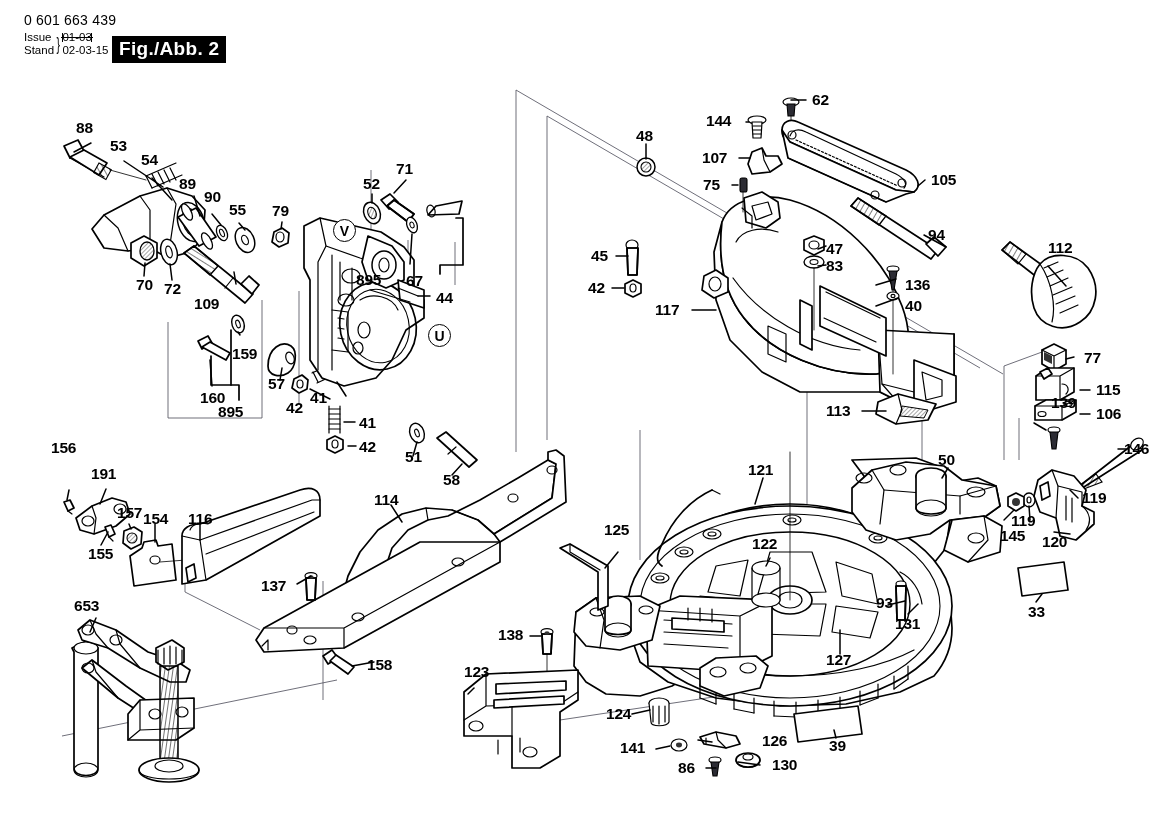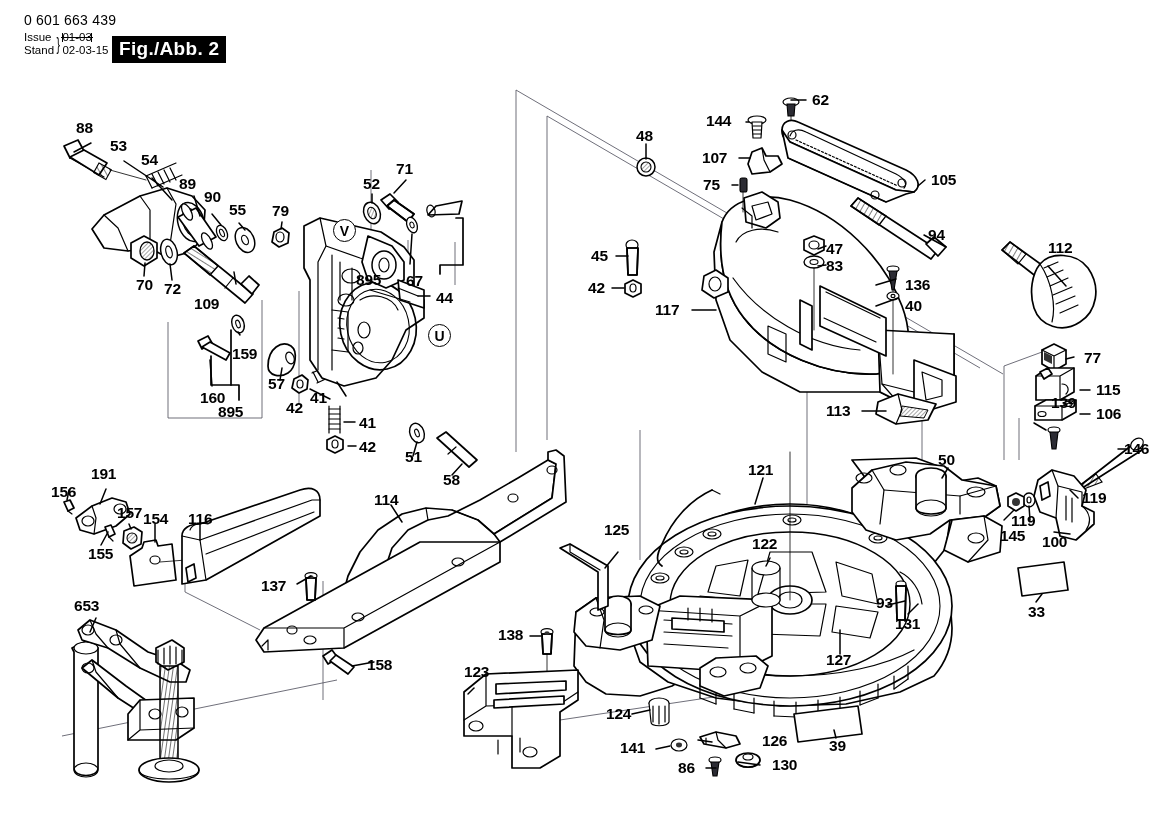--- a/index.html
+++ b/index.html
@@ -876,7 +876,7 @@
   <div class="lbl" style="left:772px; top:757px;">130</div>
   <div class="lbl" style="left:464px; top:664px;">123</div>
   <div class="lbl" style="left:498px; top:627px;">138</div>
-  <div class="lbl" style="left:51px;  top:484px;">156</div>
+  <div class="lbl" style="left:51px;  top:440px;">156</div>
   <div class="lbl" style="left:91px;  top:466px;">191</div>
   <div class="lbl" style="left:117px; top:505px;">157</div>
   <div class="lbl" style="left:143px; top:511px;">154</div>

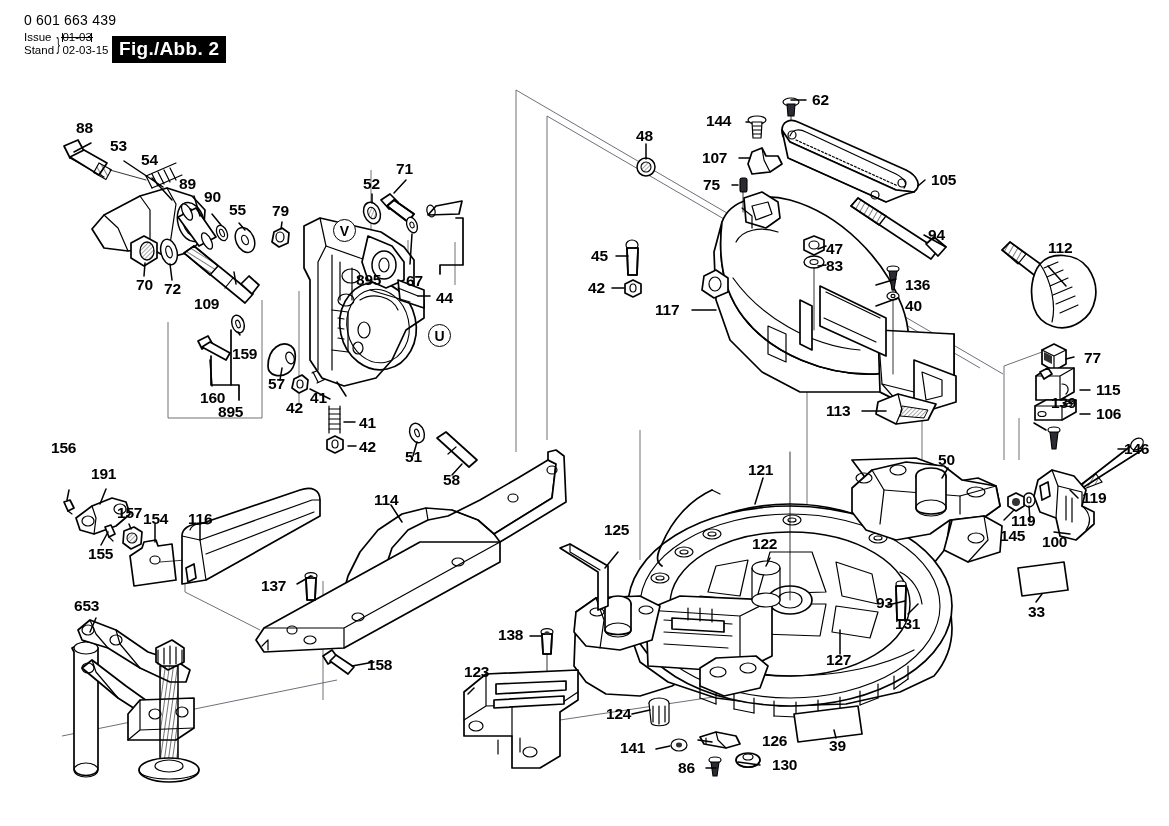--- a/index.html
+++ b/index.html
@@ -859,7 +859,7 @@
   <div class="lbl" style="left:1082px;top:490px;">119</div>
   <div class="lbl" style="left:1011px;top:513px;">119</div>
   <div class="lbl" style="left:1000px;top:528px;">145</div>
-  <div class="lbl" style="left:1042px;top:534px;">100</div>
+  <div class="lbl" style="left:1042px;top:534px;">120</div>
   <div class="lbl" style="left:938px; top:452px;">50</div>
   <div class="lbl" style="left:748px; top:462px;">121</div>
   <div class="lbl" style="left:752px; top:536px;">122</div>

